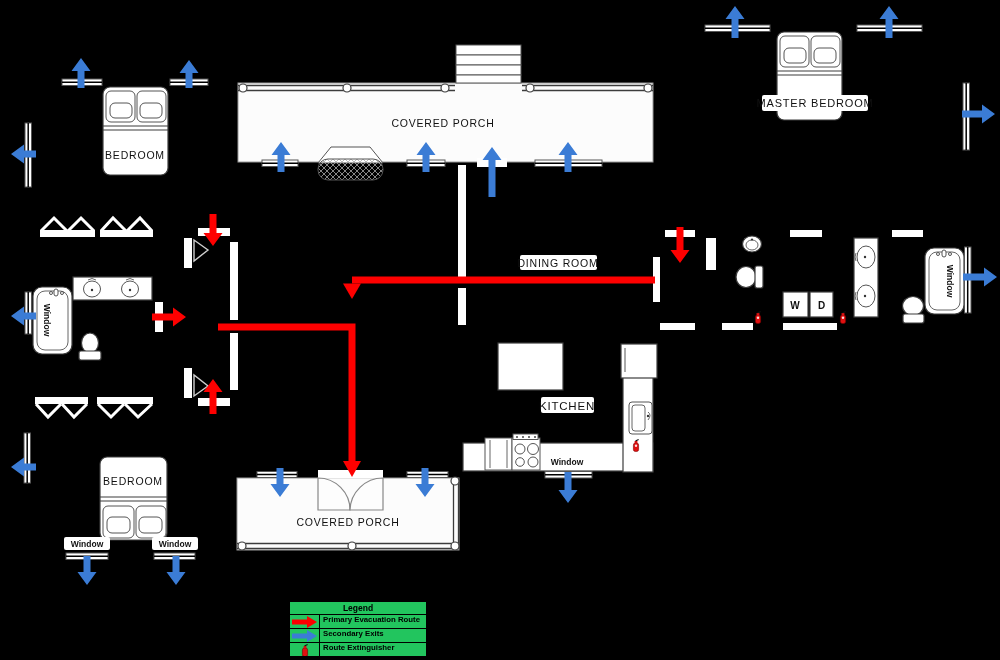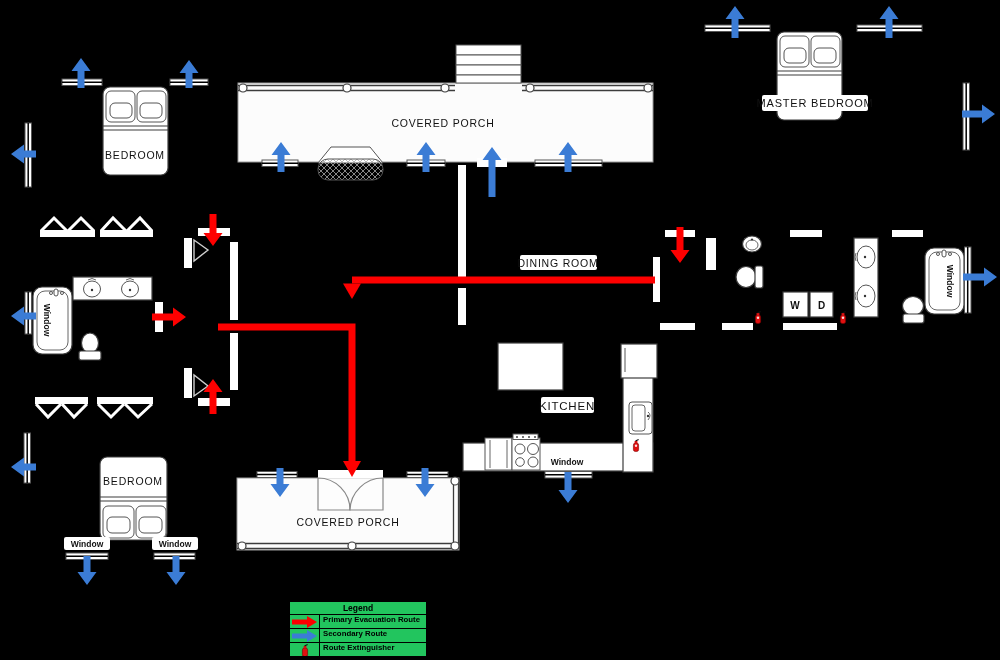--- a/index.html
+++ b/index.html
@@ -412,7 +412,7 @@
             <polygon points="0,3.5 15,3.5 15,0 25,6 15,12 15,8.5 0,8.5" fill="#3b7cd5"></polygon>
           </svg>
     </span>
-    <span class="legend-label">Secondary Route</span>
+    <span class="legend-label">Secondary Exits</span>
   </div>
   <div class="legend-row">
     <span class="legend-icon">

